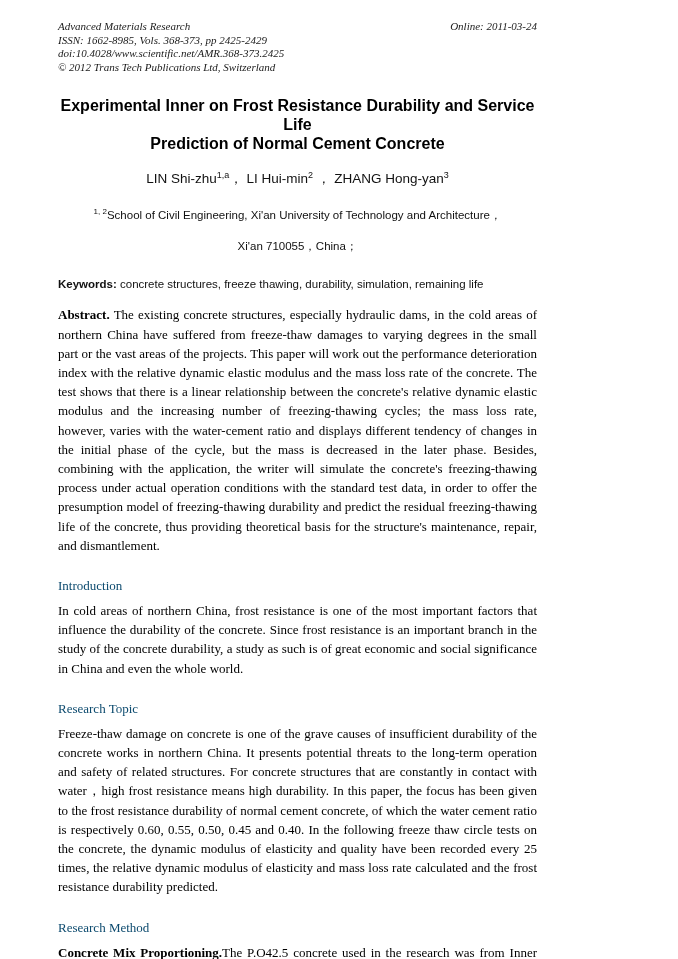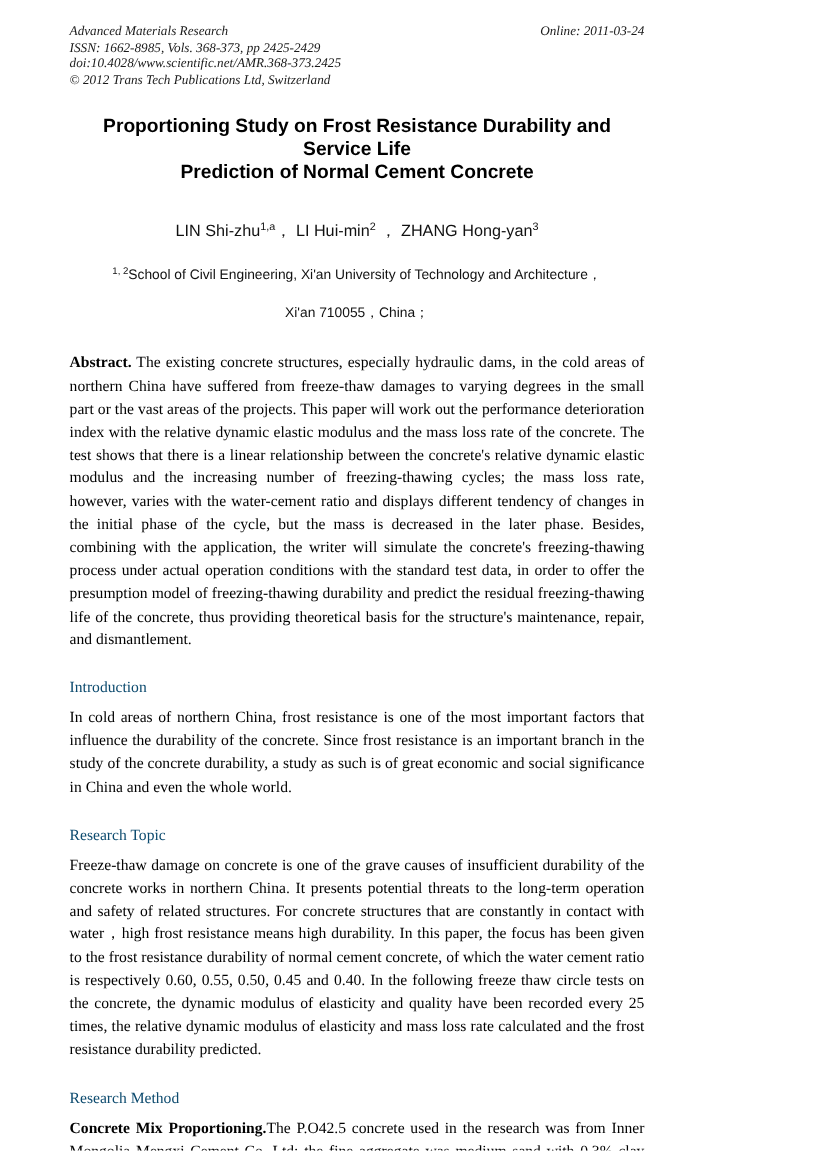--- a/index.html
+++ b/index.html
@@ -95,7 +95,7 @@
   </div>
 
   <div class="title">
-    <div>Proportioning Study on Frost Resistance Durability and Service Life</div>
+    <div>Experimental Inner on Frost Resistance Durability and Service Life</div>
     <div>Prediction of Normal Cement Concrete</div>
   </div>
 

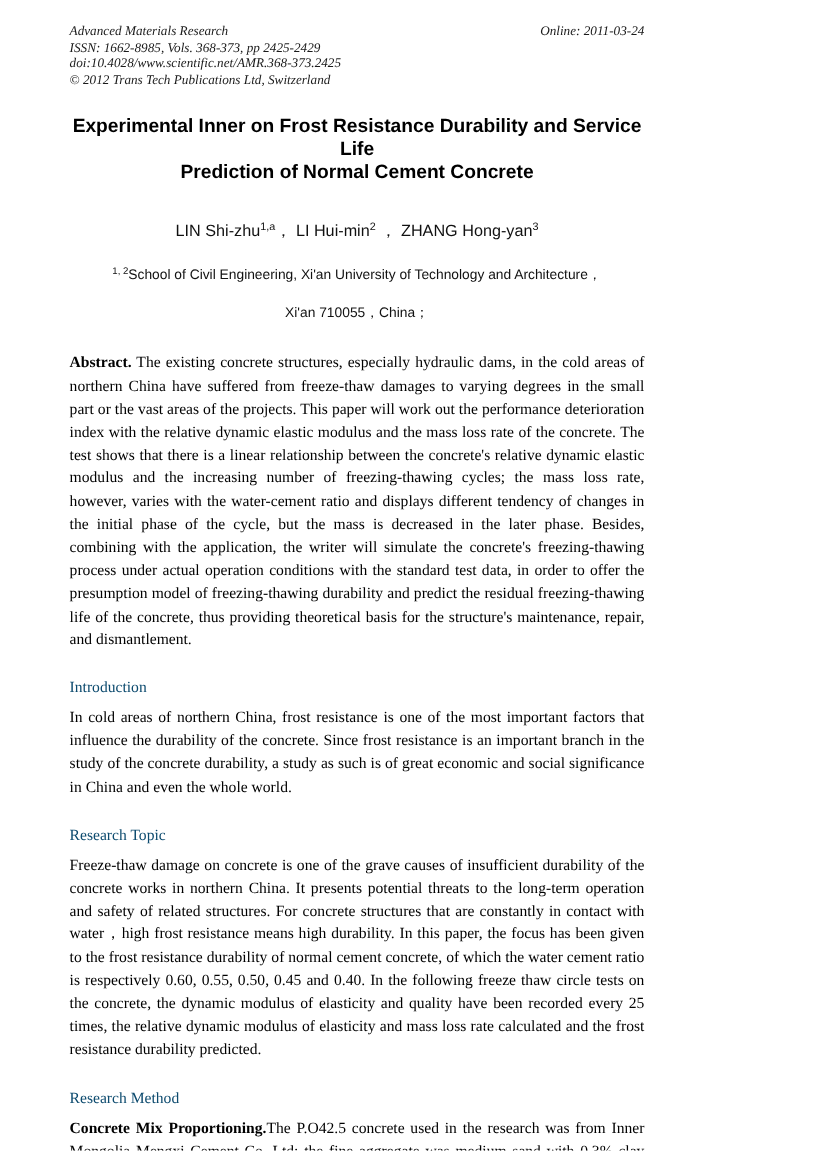--- a/index.html
+++ b/index.html
@@ -33,7 +33,7 @@
   }
   
   .authors {
-    margin-top: 30px;
+    margin-top: 16px;
     text-align: center;
     font-family: "Liberation Sans", sans-serif;
     font-size: 13.5px;

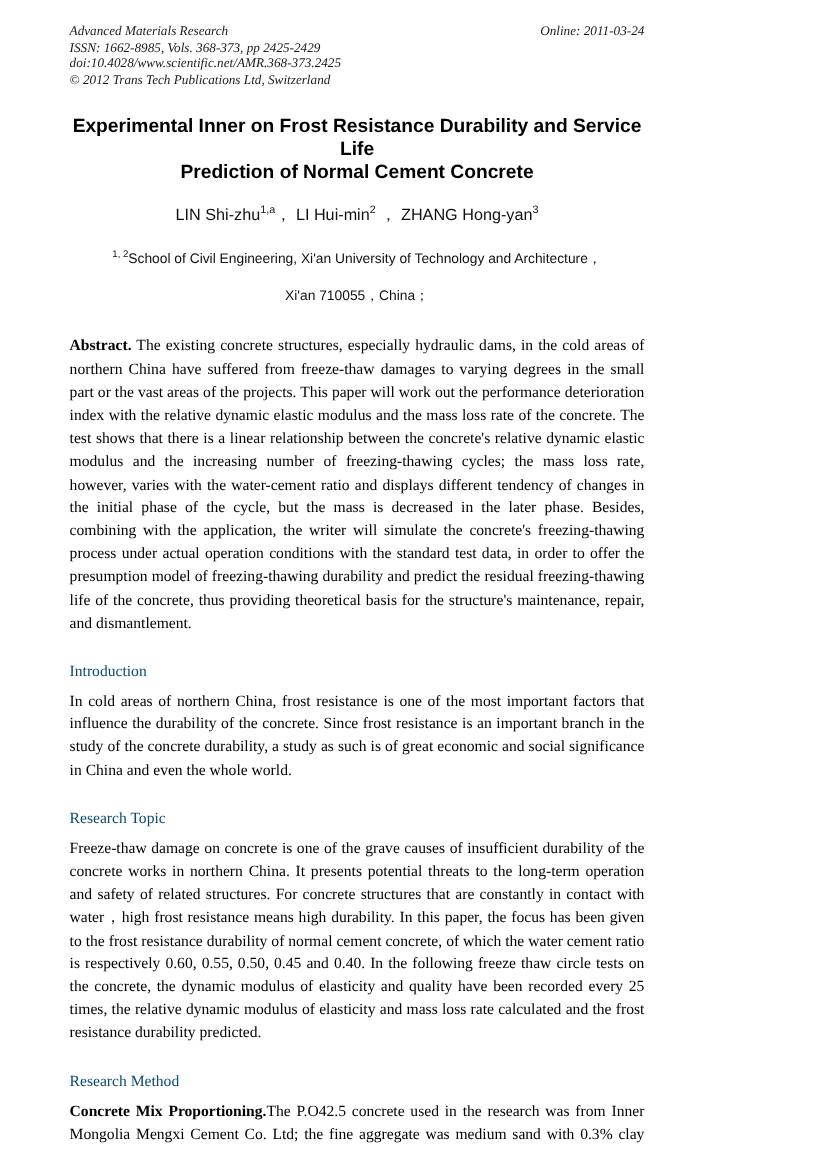--- a/index.html
+++ b/index.html
@@ -110,6 +110,10 @@
     <div class="affil-line"><span>Xi'an 710055，China；</span></div>
   </div>
 
+  <div class="keywords">
+    <span class="kw-label">Keywords:</span>
+    <span>concrete structures, freeze thawing, durability, simulation, remaining life</span>
+  </div>
 
   <p class="para abstract">
     <span class="lead-bold">Abstract.</span>

